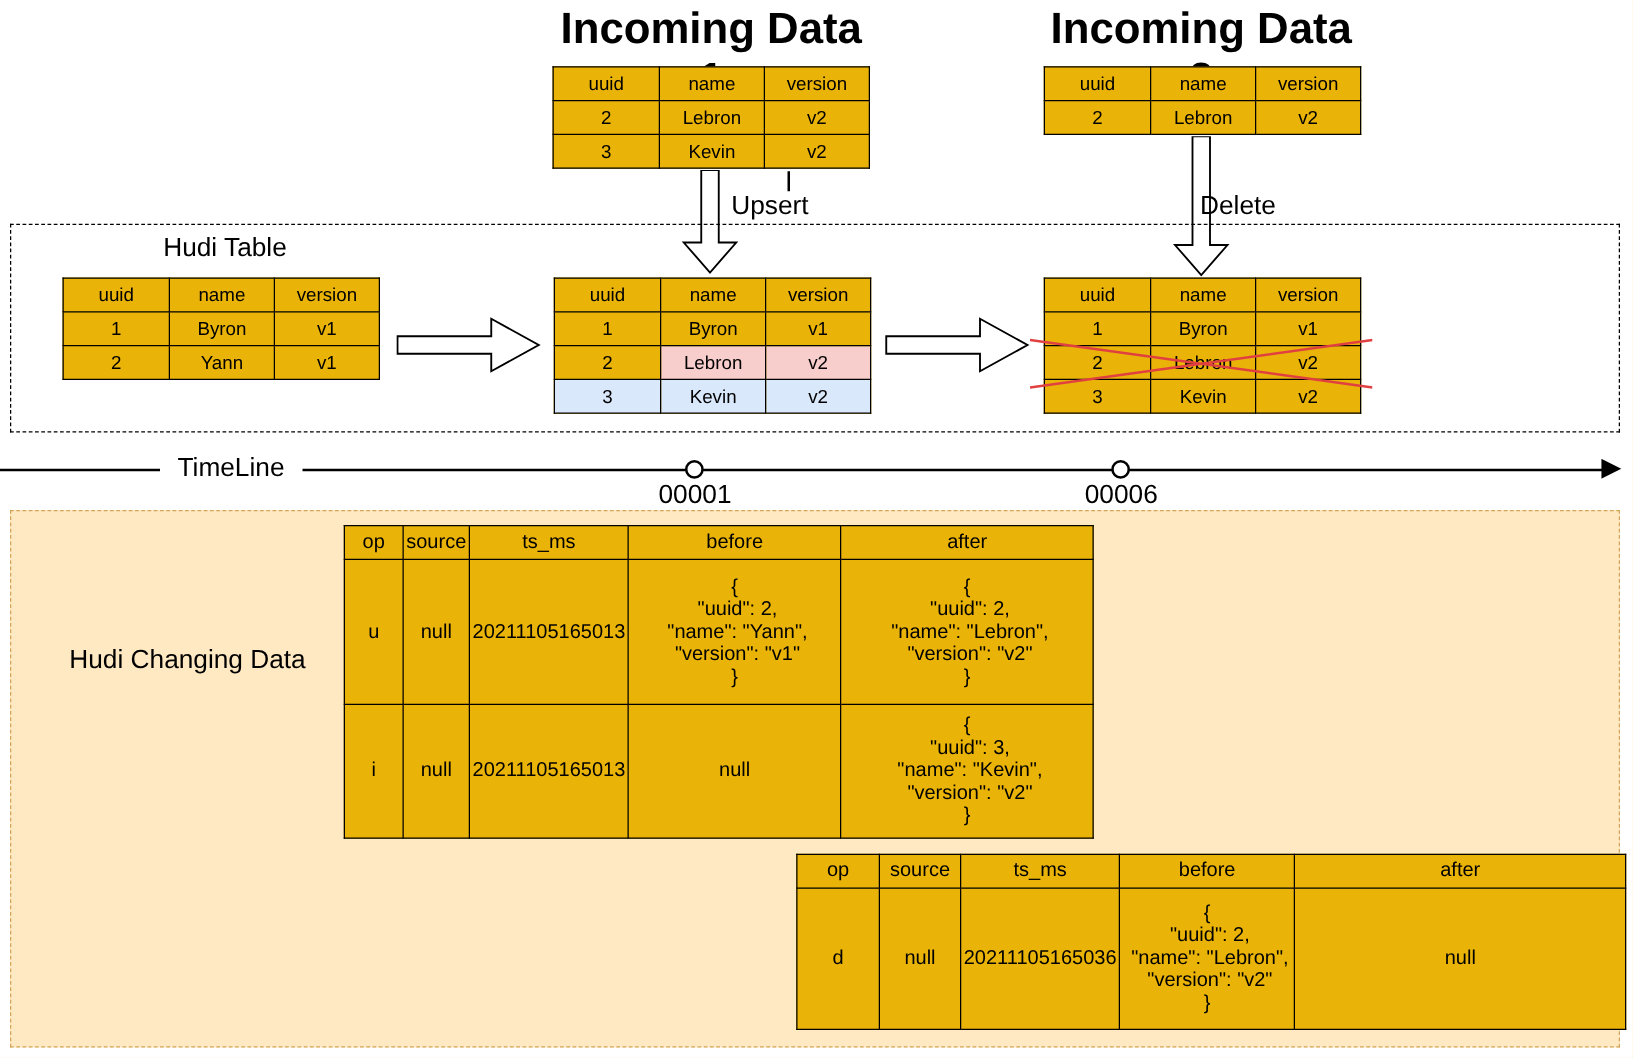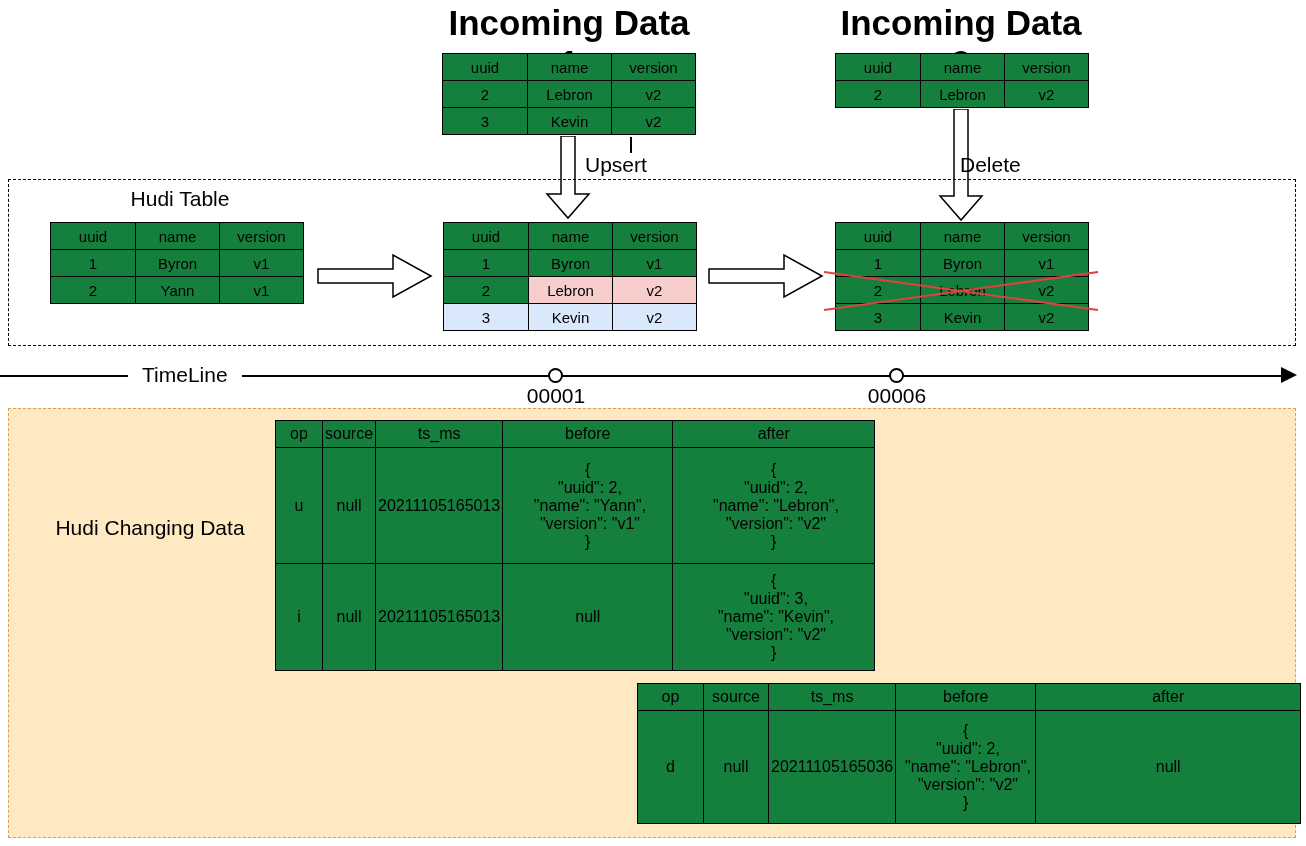--- a/index.html
+++ b/index.html
@@ -12,7 +12,7 @@
   .title { font-size:35px; font-weight:bold; text-align:center; }
   .lbl   { font-size:21px; text-align:center; white-space:nowrap; }
 
-  table.dt { border-collapse:collapse; background:#15803d; table-layout:fixed; position:absolute; }
+  table.dt { border-collapse:collapse; background:#eab308; table-layout:fixed; position:absolute; }
   table.dt td {
     border:1.5px solid #000; text-align:center; vertical-align:middle;
     font-size:15px; height:27px; padding:0 2px; overflow:hidden;

